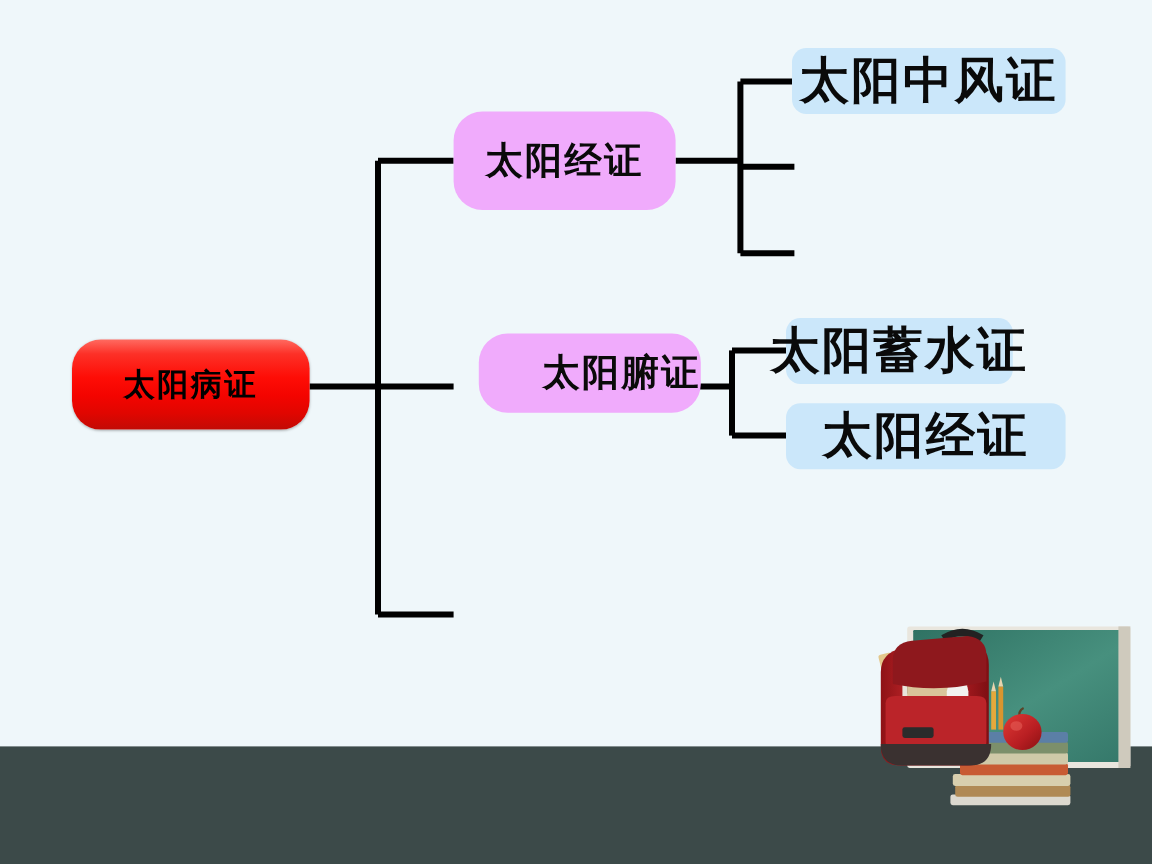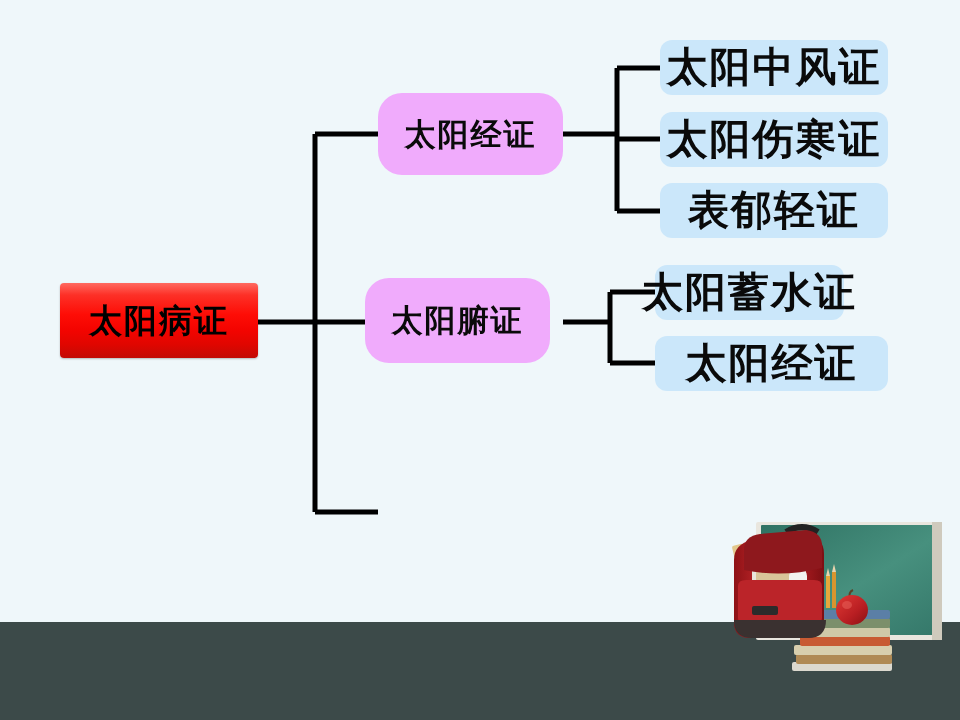--- a/index.html
+++ b/index.html
@@ -134,9 +134,6 @@
     <span>太阳中风证</span>
   </div>
 
-  <div class="node node-leaf" style="left:660px; top:112px; width:228px; height:55px;">
-    <span>太阳伤寒证</span>
-  </div>
 
   <div class="node node-leaf" style="left:660px; top:183px; width:228px; height:55px;">
     <span>表郁轻证</span>

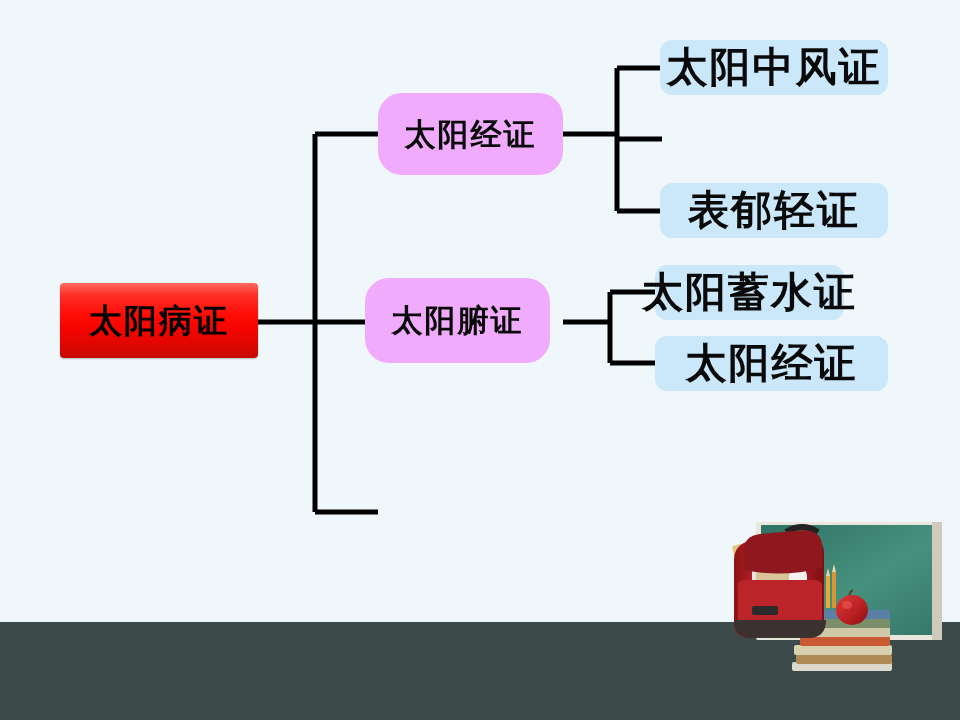--- a/index.html
+++ b/index.html
@@ -135,9 +135,6 @@
   </div>
 
 
-  <div class="node node-leaf" style="left:660px; top:183px; width:228px; height:55px;">
-    <span>表郁轻证</span>
-  </div>
 
   <div class="node node-leaf" style="left:655px; top:265px; width:189px; height:55px;">
     <span>太阳蓄水证</span>

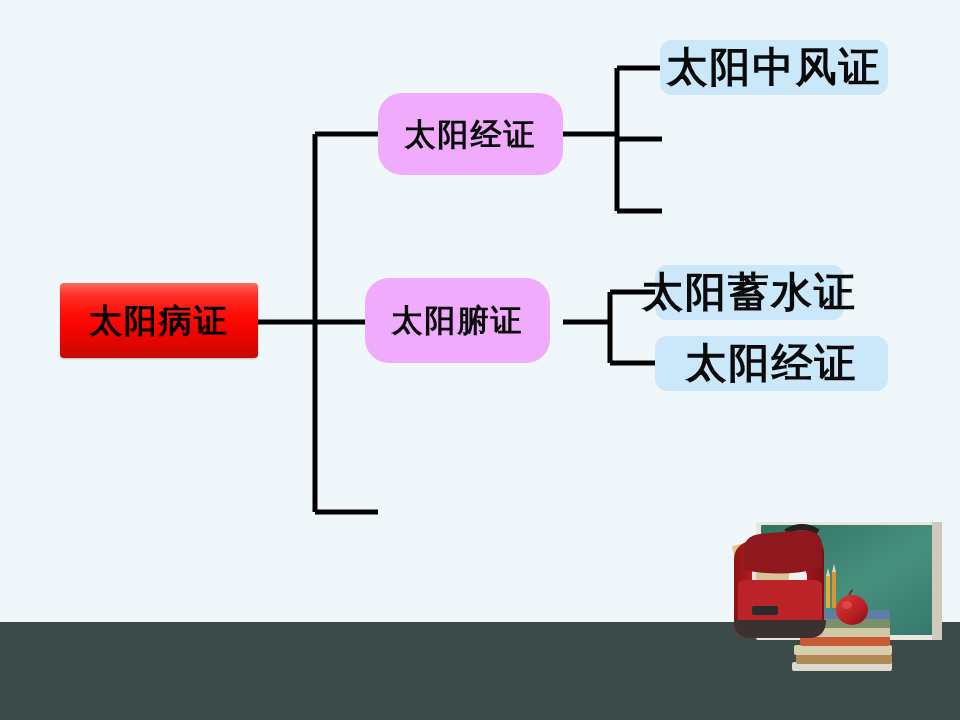--- a/index.html
+++ b/index.html
@@ -53,7 +53,7 @@
     line-height: 1;
   }
   .node-root {
-    border-radius: 4px;
+    border-radius: 24px;
     background: linear-gradient(to bottom,
                 #ff6a60 0%,
                 #fd3027 16%,
@@ -62,7 +62,7 @@
                 #e00600 82%,
                 #c20a05 100%);
     box-shadow: 0 1px 2px rgba(0,0,0,0.25);
-    font-size: 33px;
+    font-size: 26px;
     color: #000;
   }
   .node-branch {

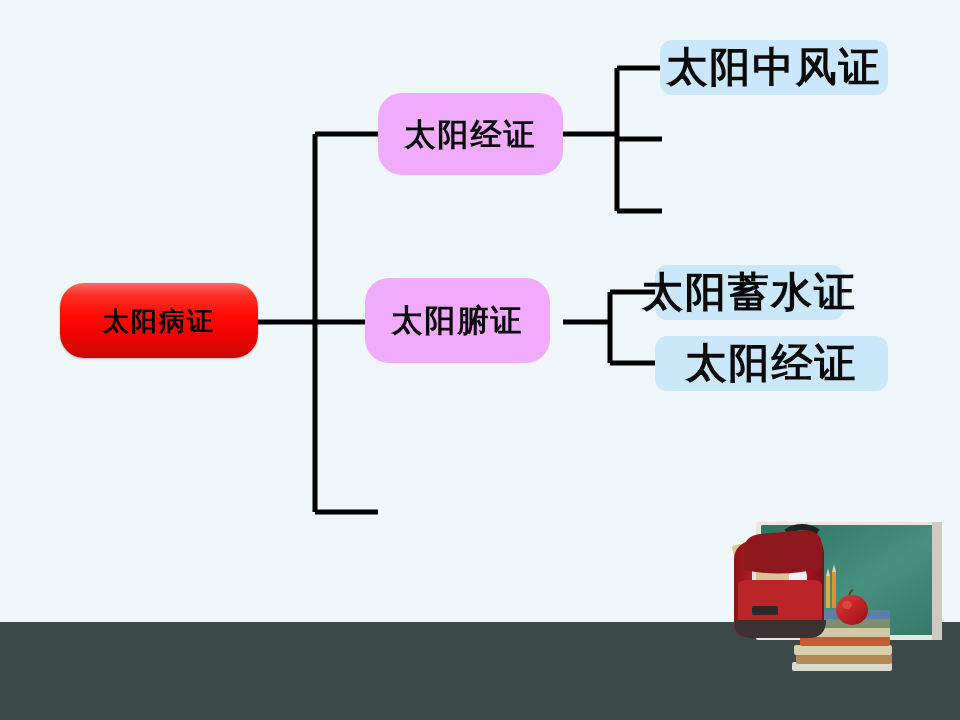--- a/index.html
+++ b/index.html
@@ -125,7 +125,7 @@
     <span>太阳经证</span>
   </div>
 
-  <div class="node node-branch" style="left:365px; top:278px; width:185px; height:85px;">
+  <div class="node node-branch" style="left:399px; top:278px; width:185px; height:66px;justify-content:flex-end;">
     <span>太阳腑证</span>
   </div>
 

